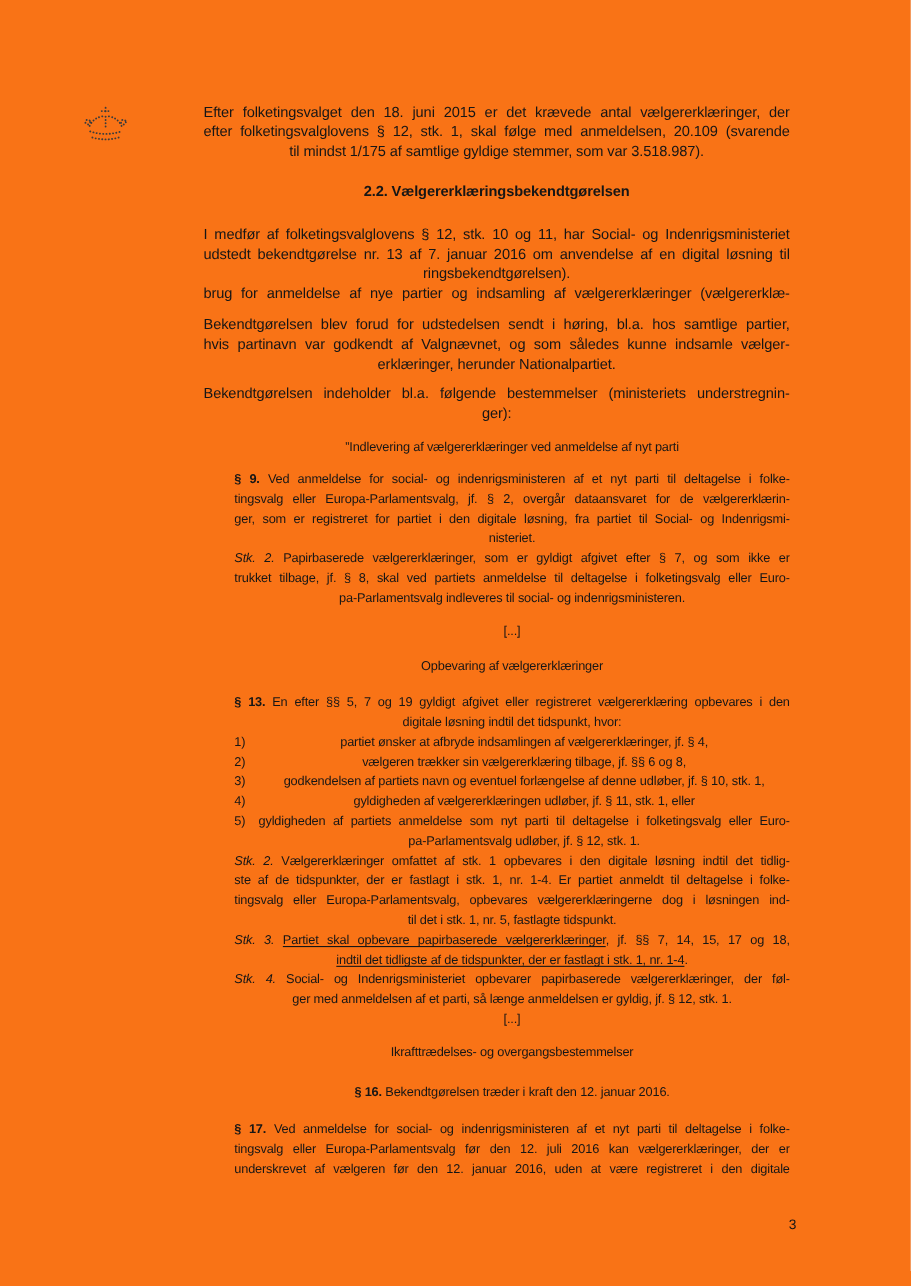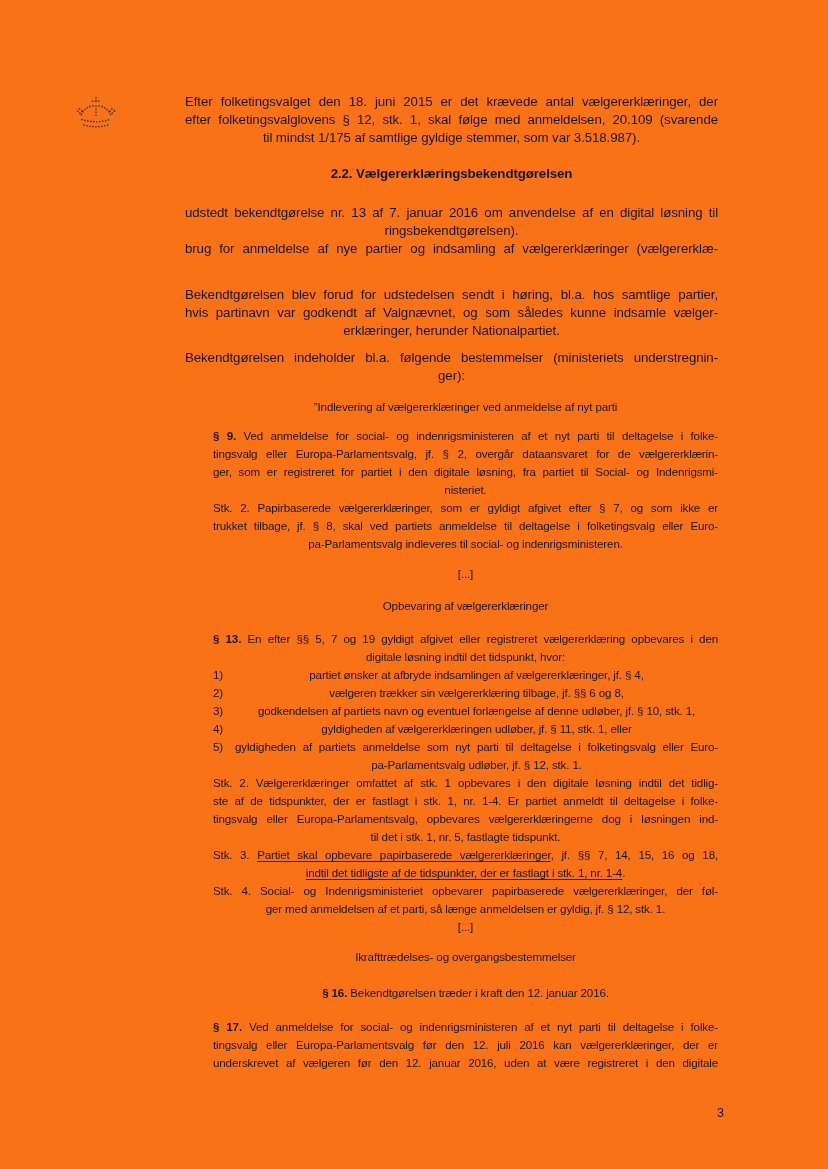--- a/index.html
+++ b/index.html
@@ -80,6 +80,7 @@
         <div class="line"><span>2.2. Vælgererklæringsbekendtgørelsen</span></div>
       </div>
       <div class="blk body" id="b-p2">
+        <div class="line jl"><span>I medfør af folketingsvalglovens § 12, stk. 10 og 11, har Social- og Indenrigsministeriet</span></div>
         <div class="line jl"><span>udstedt bekendtgørelse nr. 13 af 7. januar 2016 om anvendelse af en digital løsning til</span></div>
         <div class="line"><span>ringsbekendtgørelsen).</span></div>
         <div class="line jl"><span>brug for anmeldelse af nye partier og indsamling af vælgererklæringer (vælgererklæ-</span></div>

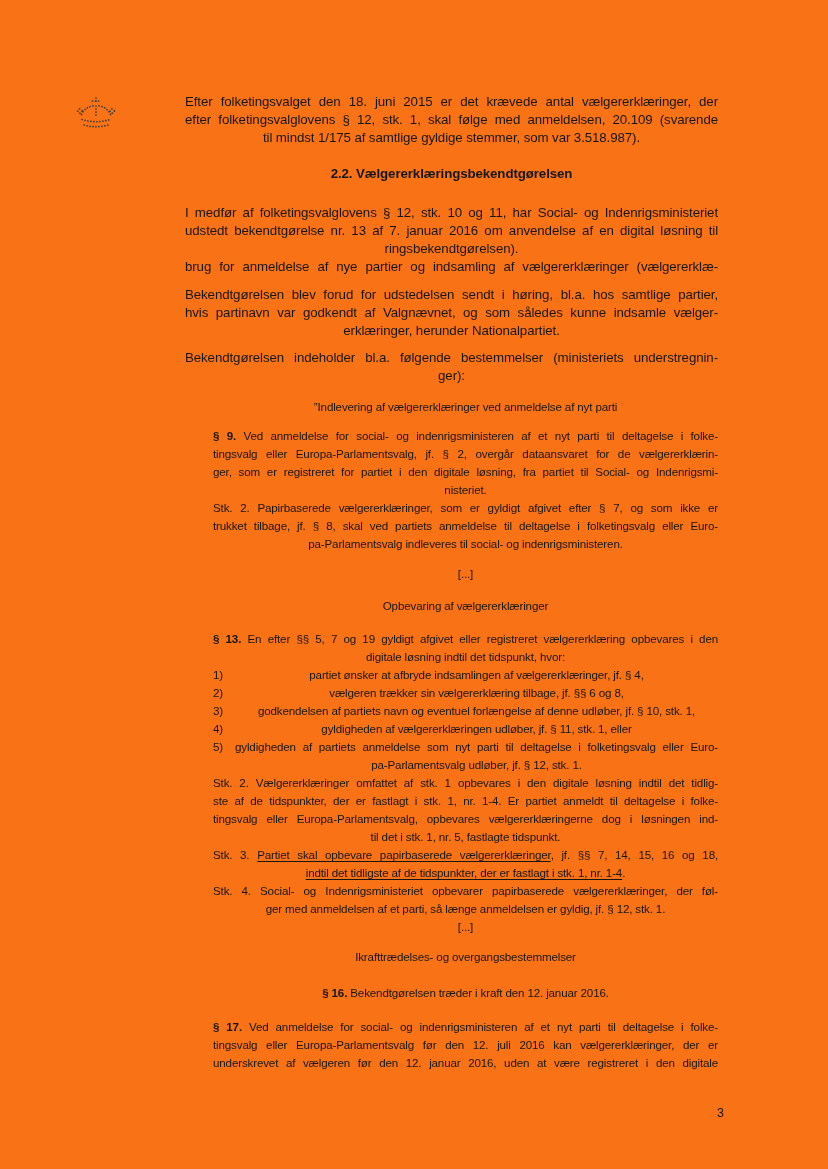--- a/index.html
+++ b/index.html
@@ -40,7 +40,7 @@
   .ind{padding-left:22px;}
   
   .s-b{font-weight:bold;}
-  .s-i{}
+  .s-i{font-style:italic;}
   .s-u{text-decoration:underline;text-underline-offset:2px;}
   
   .crown{position:absolute;left:76px;top:96px;width:40px;height:38px;}

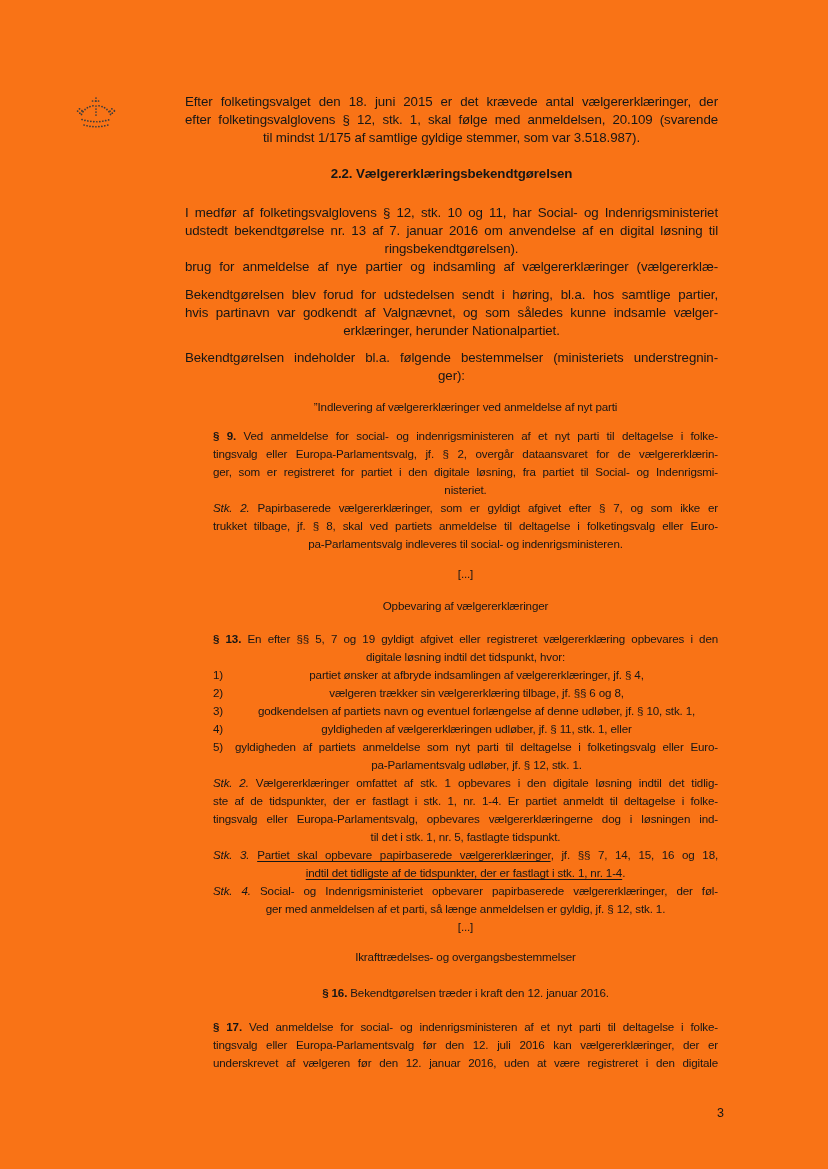--- a/index.html
+++ b/index.html
@@ -125,7 +125,7 @@
         <div class="line jl"><span>ste af de tidspunkter, der er fastlagt i stk. 1, nr. 1-4. Er partiet anmeldt til deltagelse i folke-</span></div>
         <div class="line jl"><span>tingsvalg eller Europa-Parlamentsvalg, opbevares vælgererklæringerne dog i løsningen ind-</span></div>
         <div class="line"><span>til det i stk. 1, nr. 5, fastlagte tidspunkt.</span></div>
-        <div class="line jl"><span class="s-i">Stk. 3.</span><span> </span><span class="s-u">Partiet skal opbevare papirbaserede vælgererklæringer</span><span>, jf. §§ 7, 14, 15, 16 og 18,</span></div>
+        <div class="line jl"><span class="s-i">Stk. 3.</span><span> </span><span class="s-u">Partiet skal opbevare papirbaserede vælgererklæringer</span><span>, jf. §§ 7, 14, 15, 17 og 18,</span></div>
         <div class="line"><span class="s-u">indtil det tidligste af de tidspunkter, der er fastlagt i stk. 1, nr. 1-4</span><span>.</span></div>
         <div class="line jl"><span class="s-i">Stk. 4.</span><span> Social- og Indenrigsministeriet opbevarer papirbaserede vælgererklæringer, der føl-</span></div>
         <div class="line"><span>ger med anmeldelsen af et parti, så længe anmeldelsen er gyldig, jf. § 12, stk. 1.</span></div>

